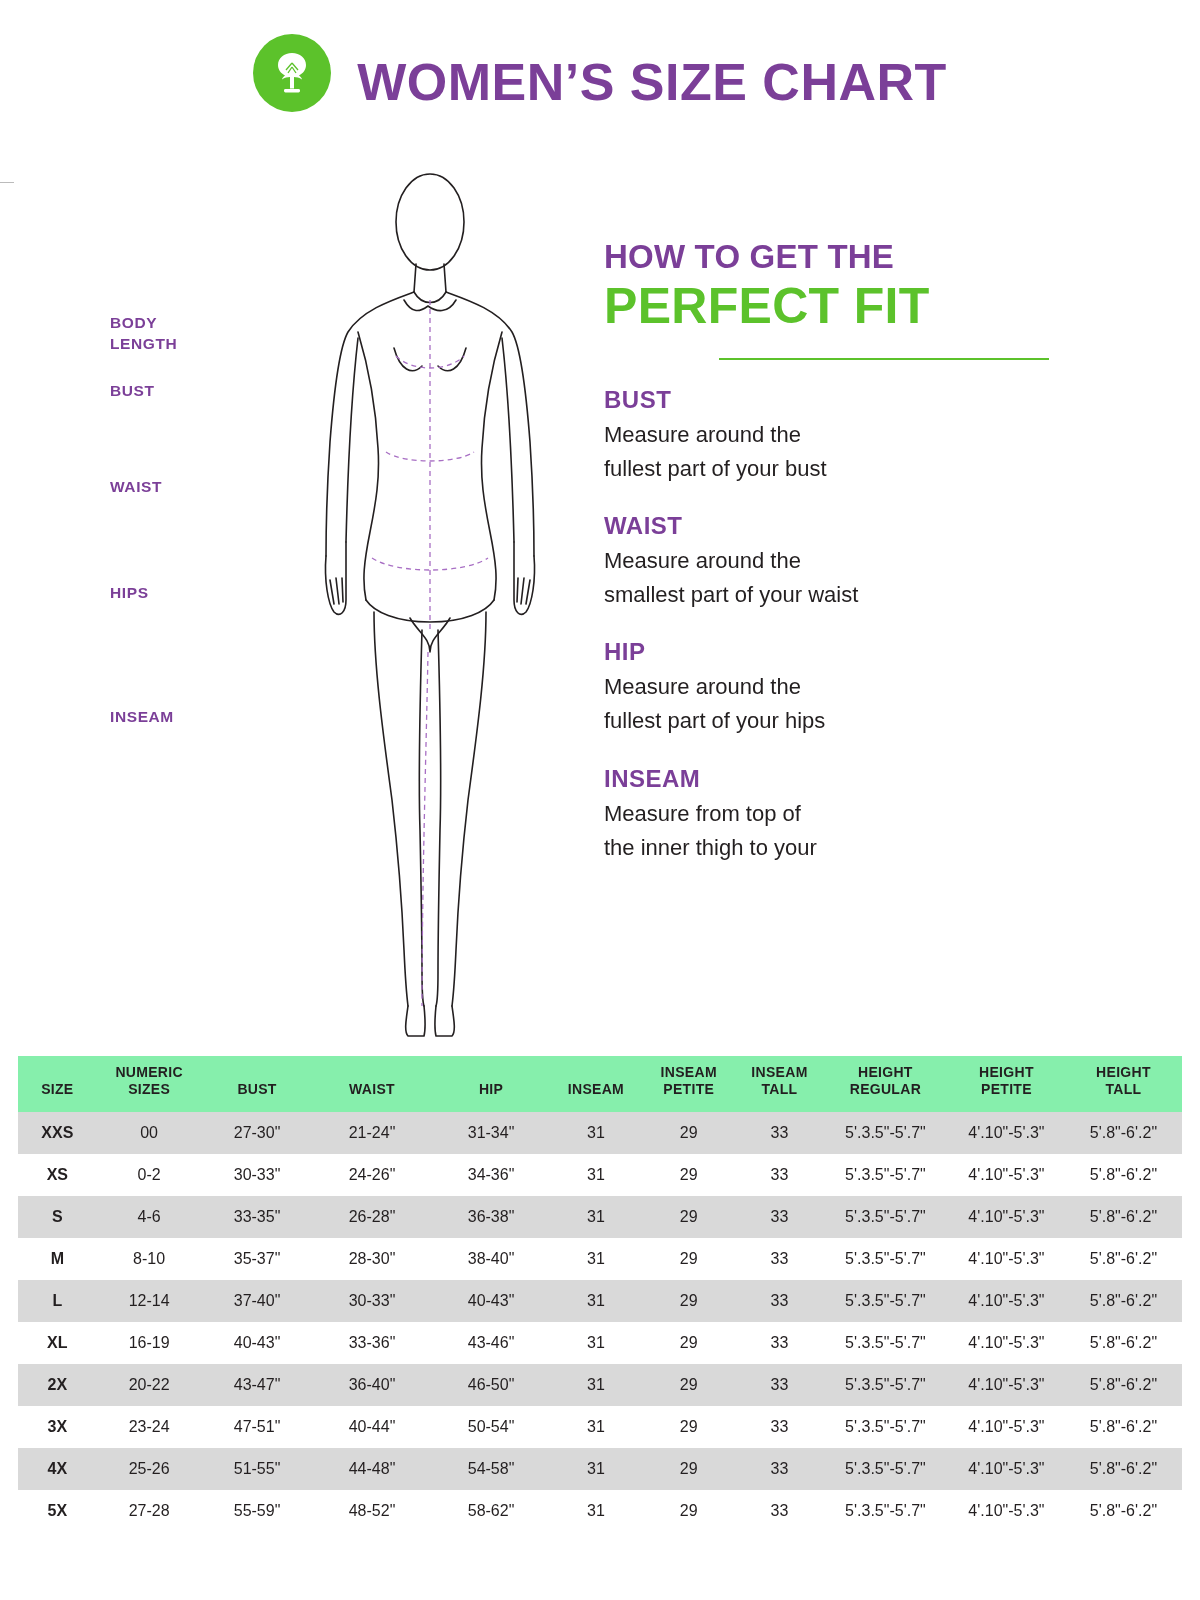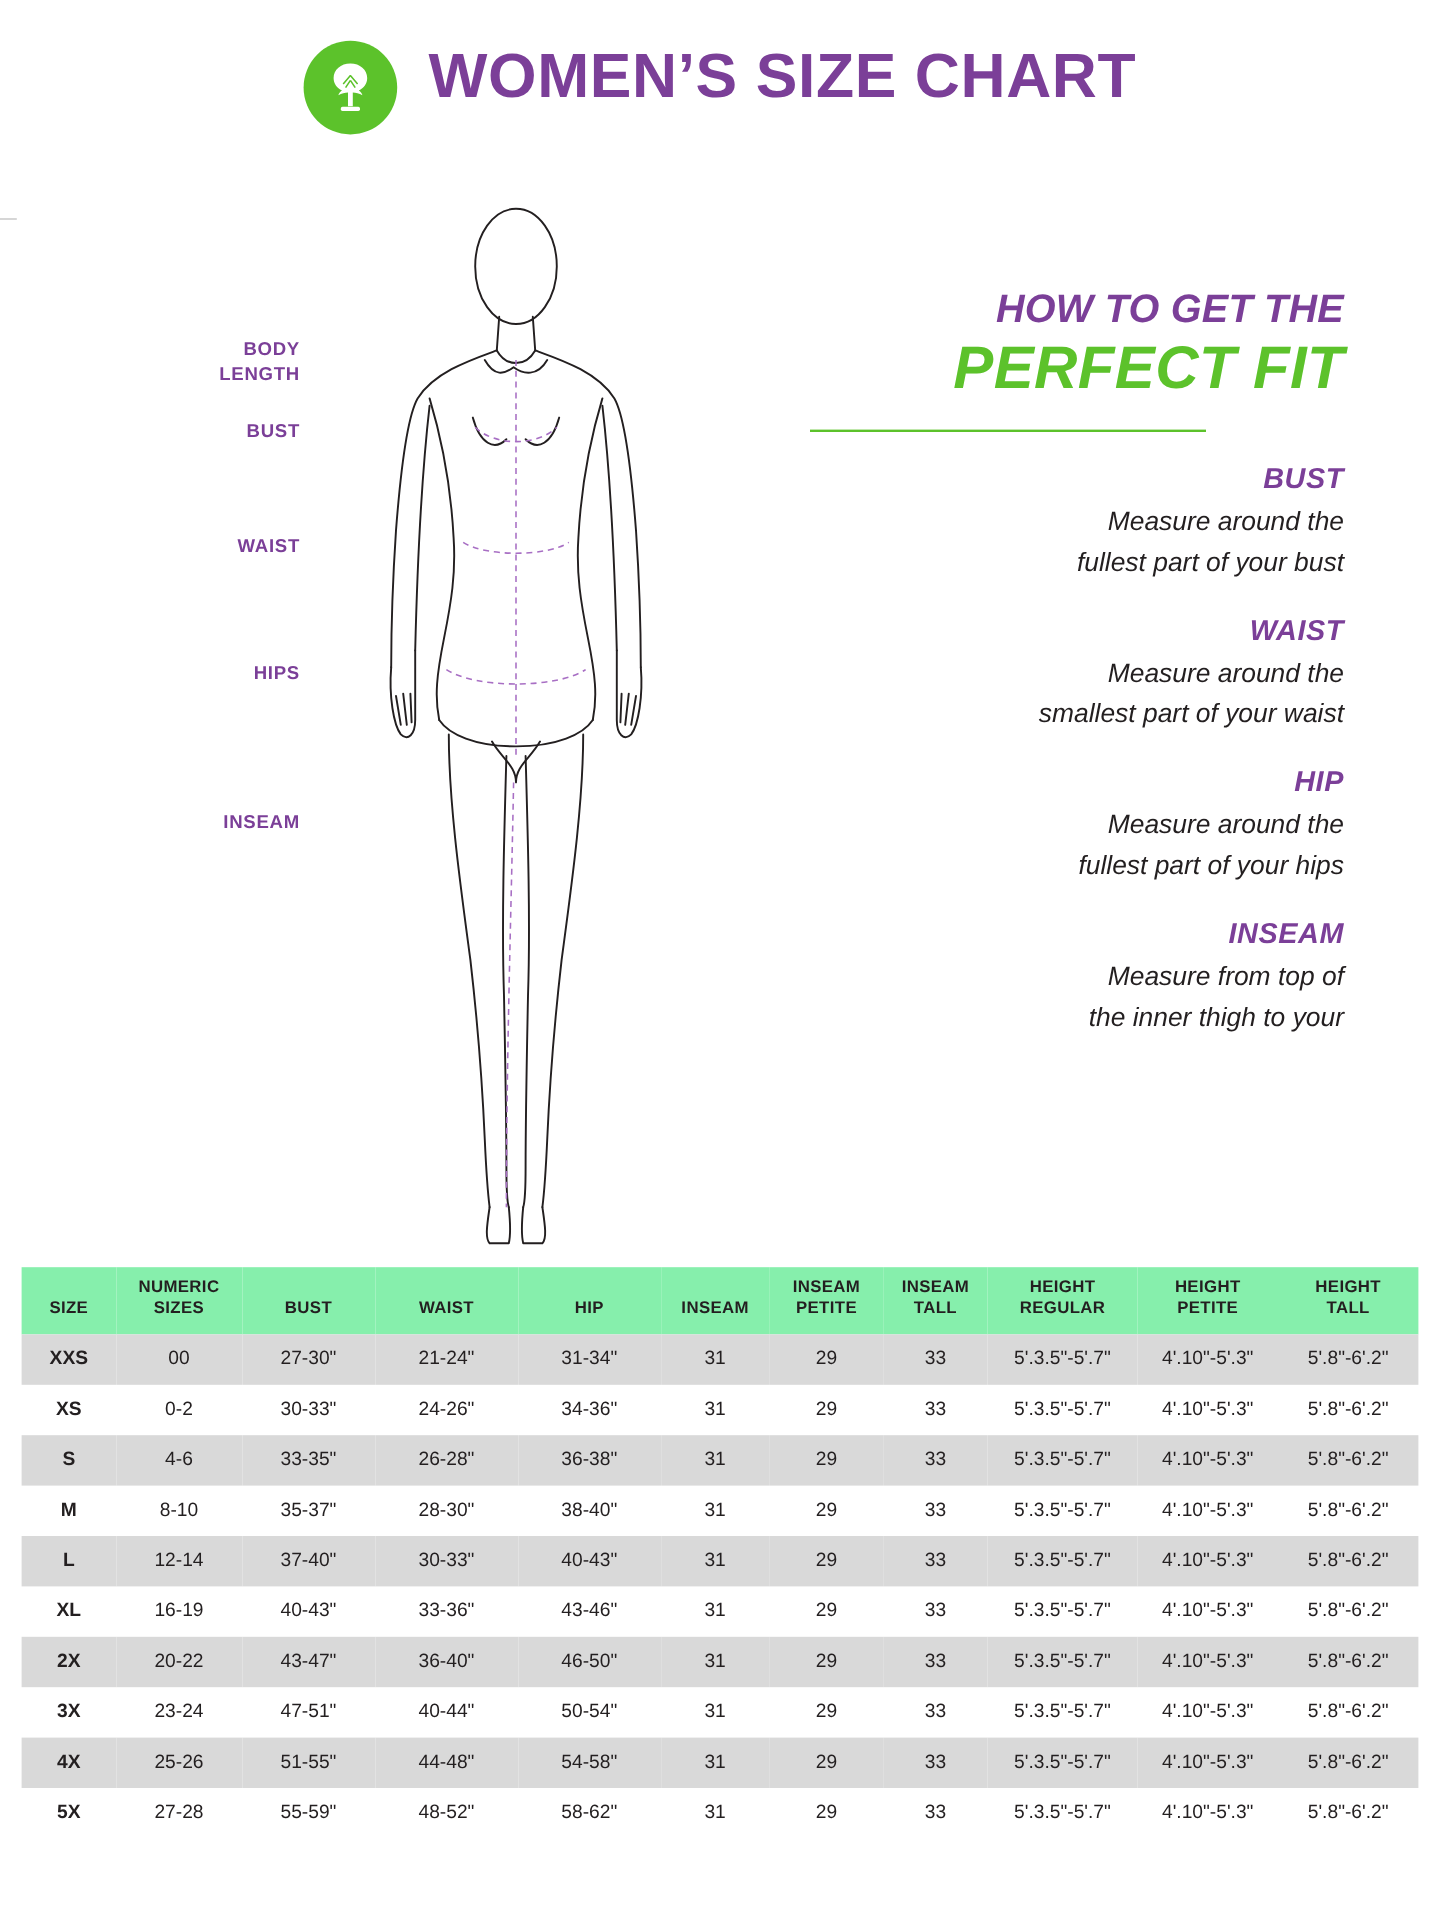--- a/index.html
+++ b/index.html
@@ -16,7 +16,7 @@
   
   .header {
     position: absolute; top: 34px; left: 0; width: 1200px;
-    display: flex; align-items: flex-start; justify-content: center; gap: 26px;
+    display: flex; align-items: flex-end; justify-content: center; gap: 26px;
   }
   .logo-circle {
     width: 78px; height: 78px; border-radius: 50%;

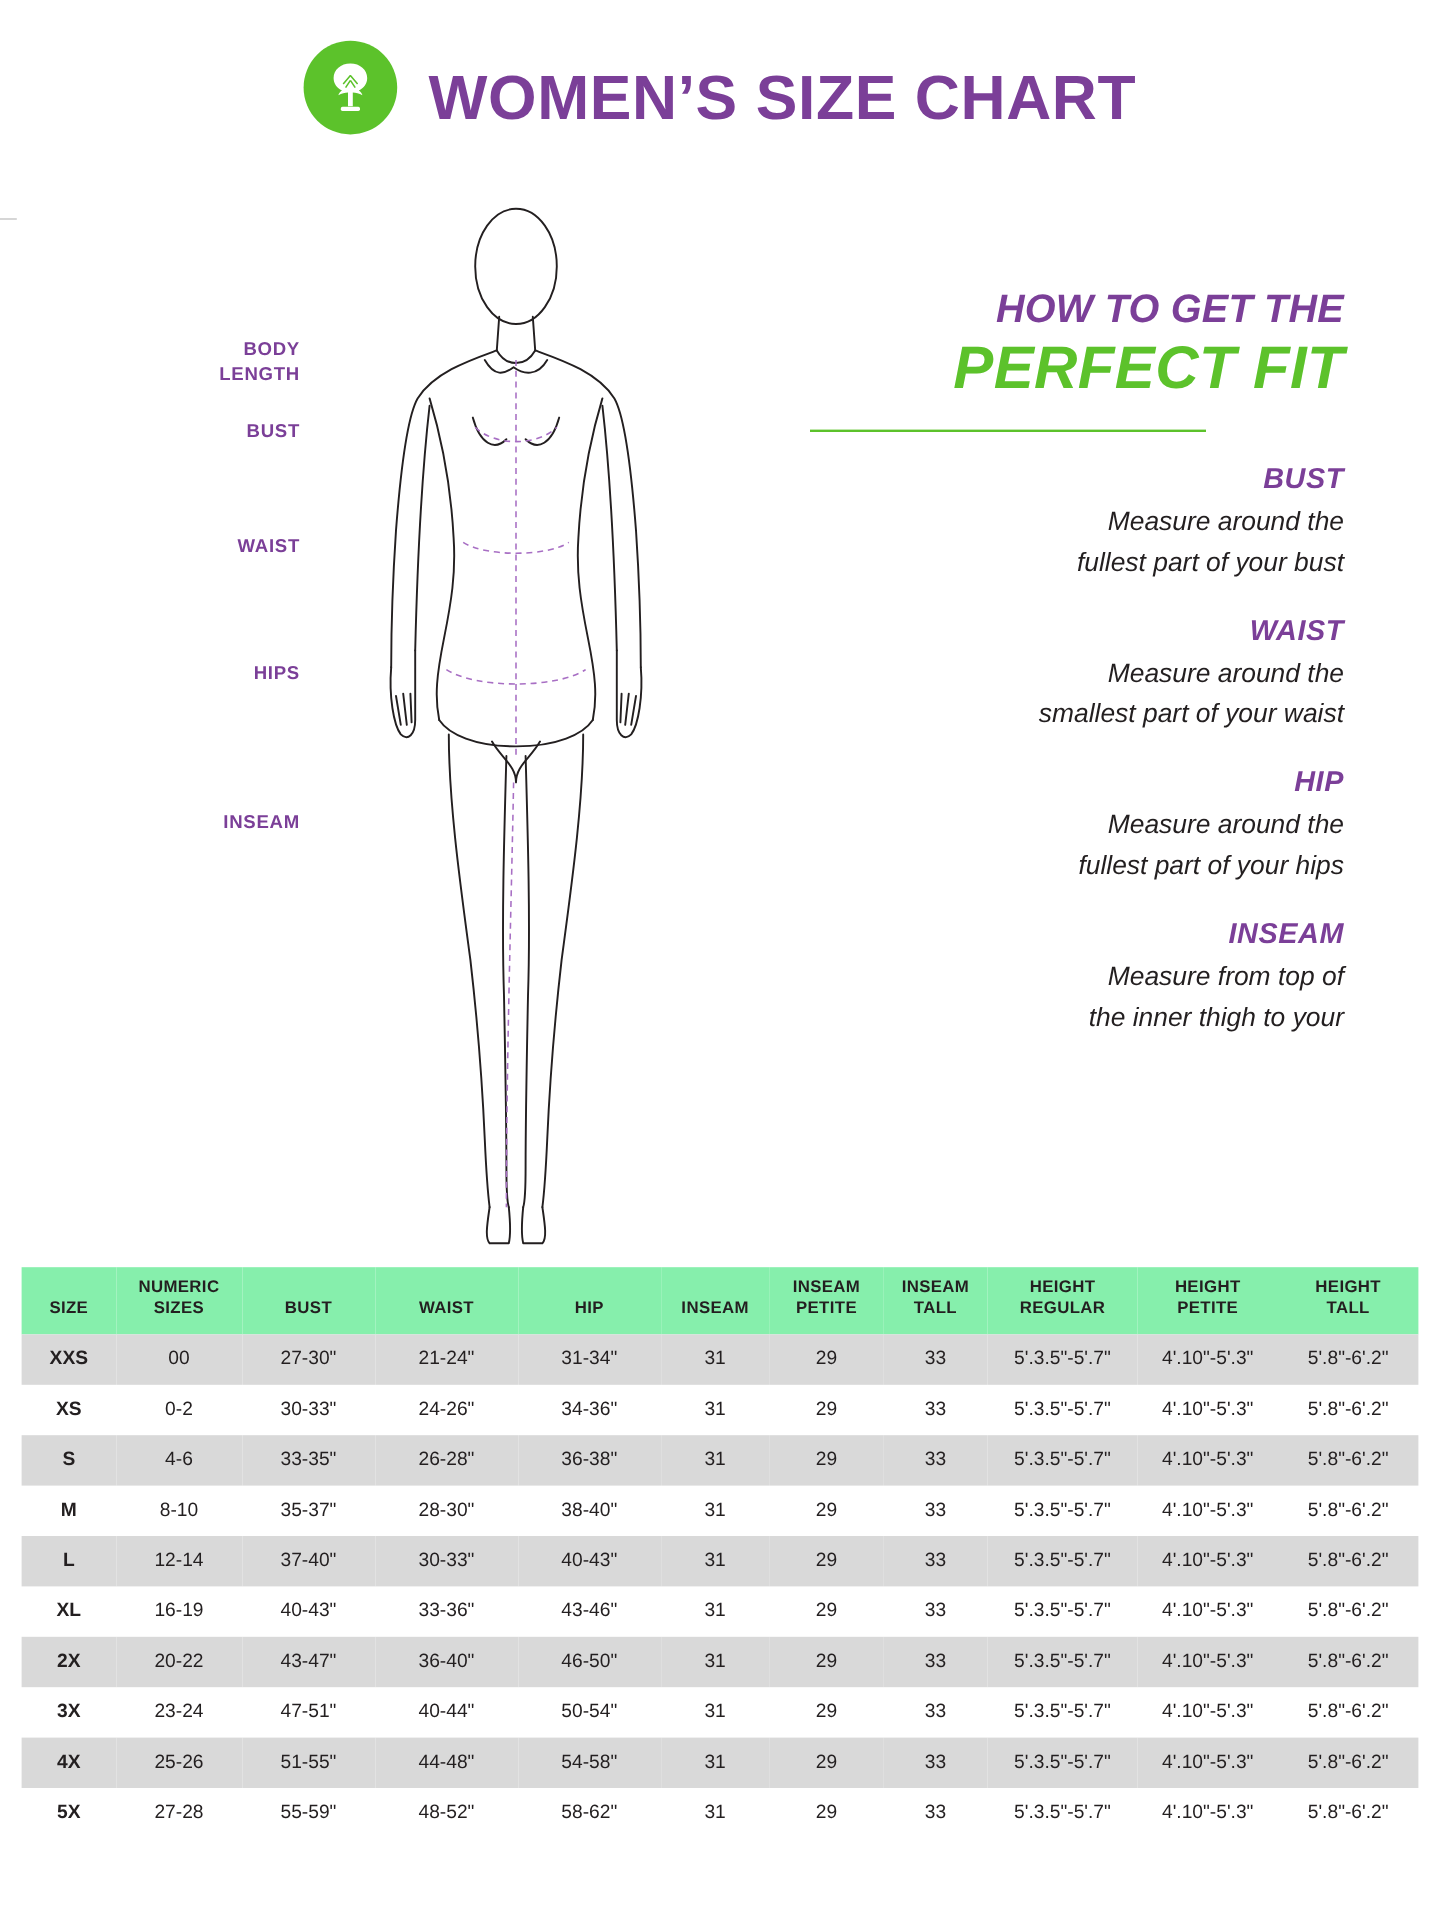--- a/index.html
+++ b/index.html
@@ -44,7 +44,7 @@
   .body-svg { position: absolute; left: 120px; top: 0; }
 
   
-  .howto { position: absolute; top: 238px; left: 560px; width: 560px; text-align: right; font-style: italic; }
+  .howto { position: absolute; top: 238px; left: 604px; width: 560px; text-align: left; }
   .howto h2 {
     margin: 0; font-size: 33px; font-weight: bold; color: #7b3f98;
     letter-spacing: 0.2px; line-height: 1.18;

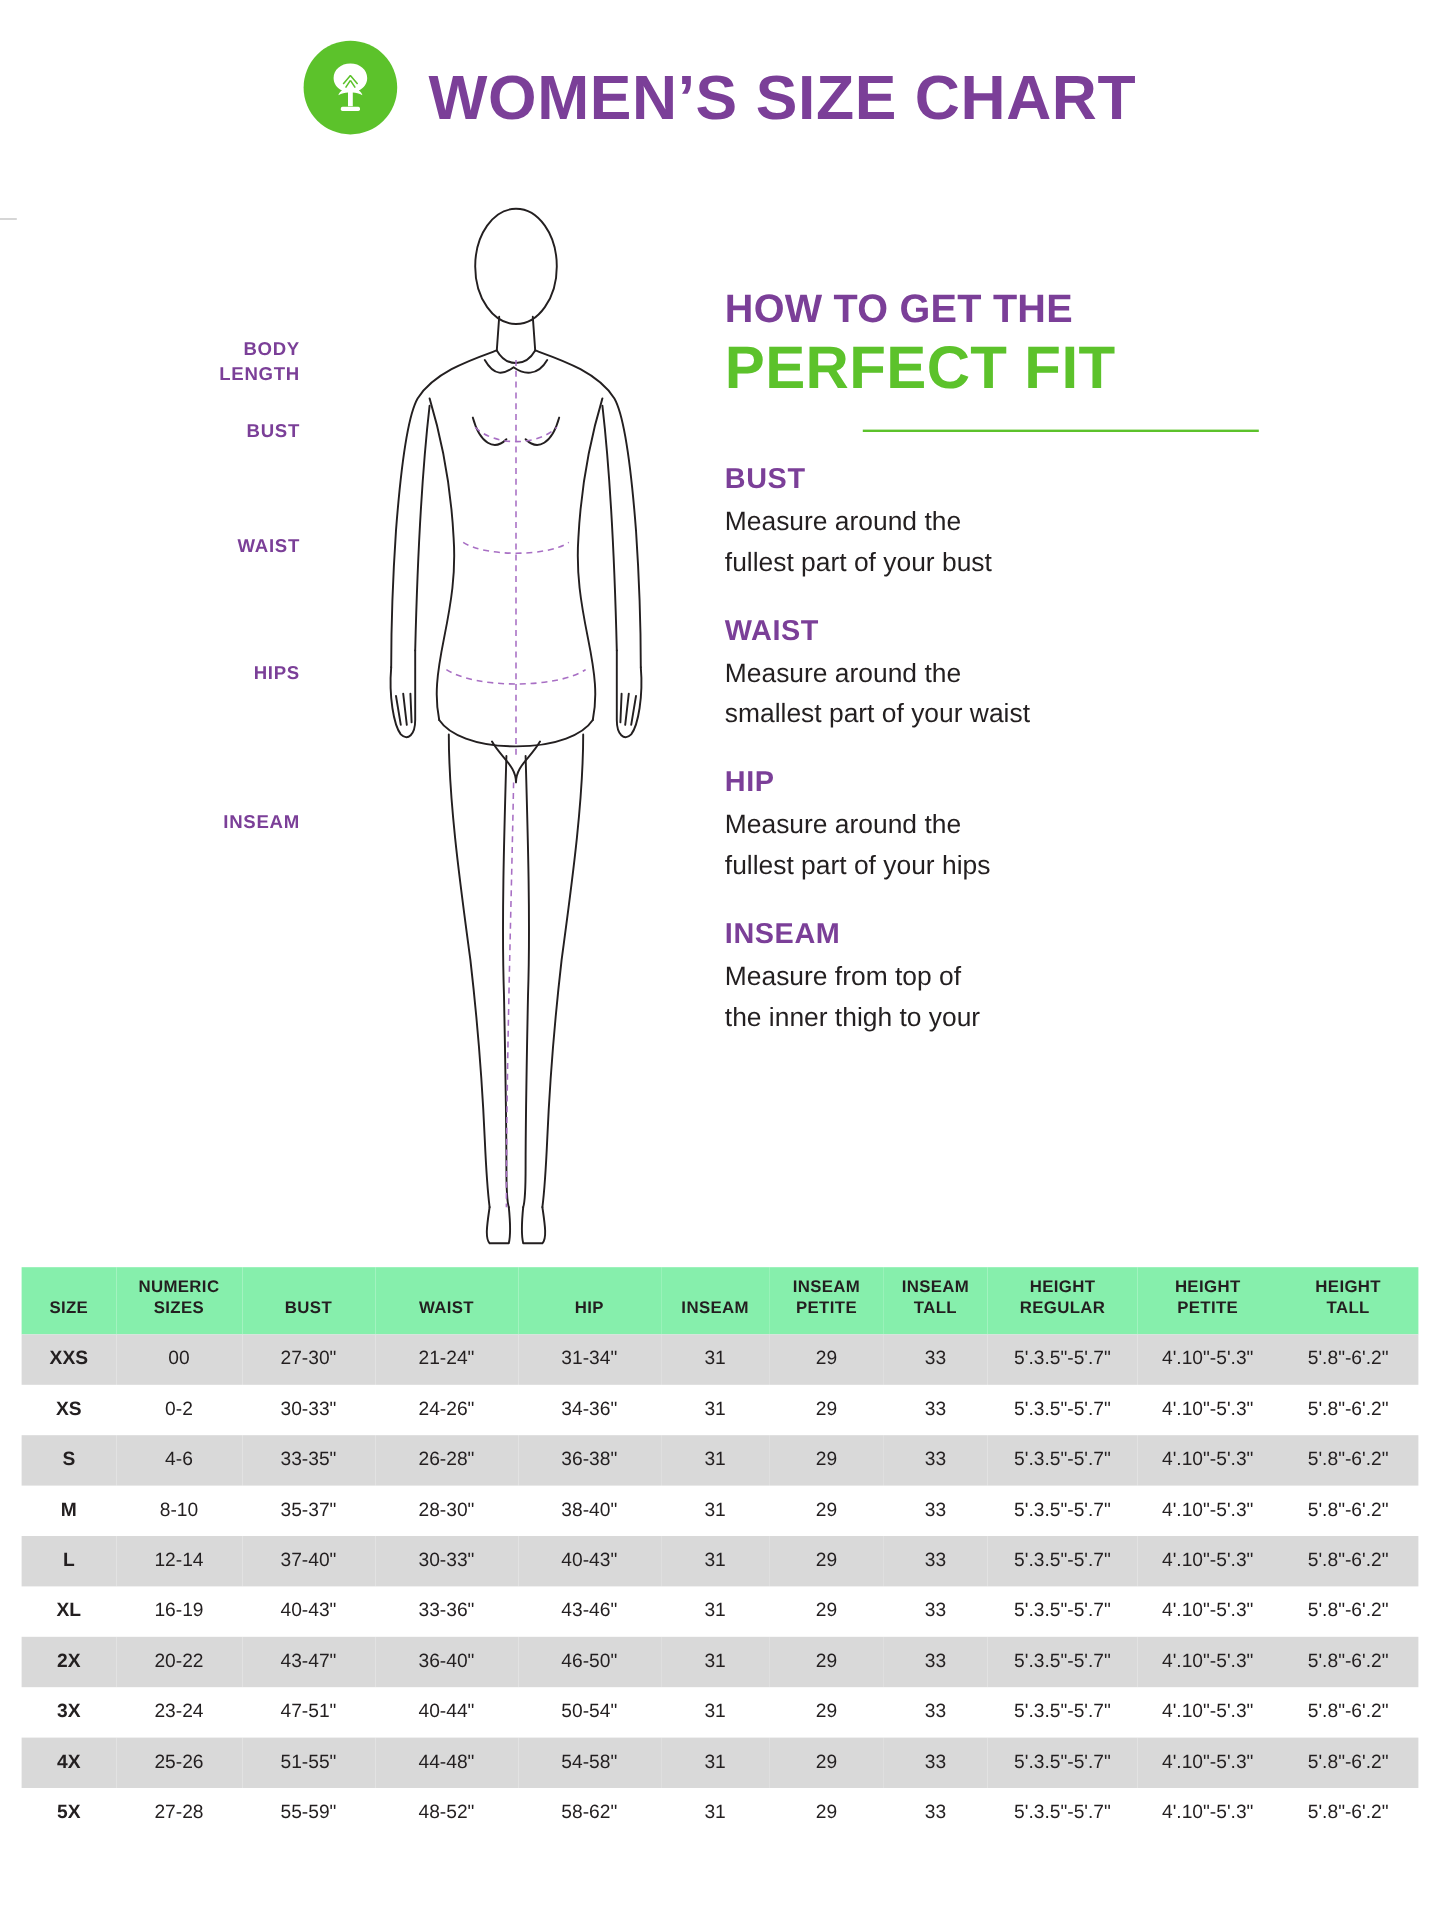--- a/index.html
+++ b/index.html
@@ -33,7 +33,7 @@
   .figure-wrap { position: absolute; top: 160px; left: 180px; width: 380px; height: 880px; }
   .fig-label {
     position: absolute; color: #7b3f98; font-size: 15.5px; font-weight: bold;
-    letter-spacing: 0.6px; text-align: right; line-height: 1.35;
+    letter-spacing: 0.6px; text-align: left; line-height: 1.35; margin-top: 31px;
   }
   .lbl-bodylength { right: 310px; top: 122px; width: 140px; }
   .lbl-bust       { right: 310px; top: 190px; width: 140px; }

